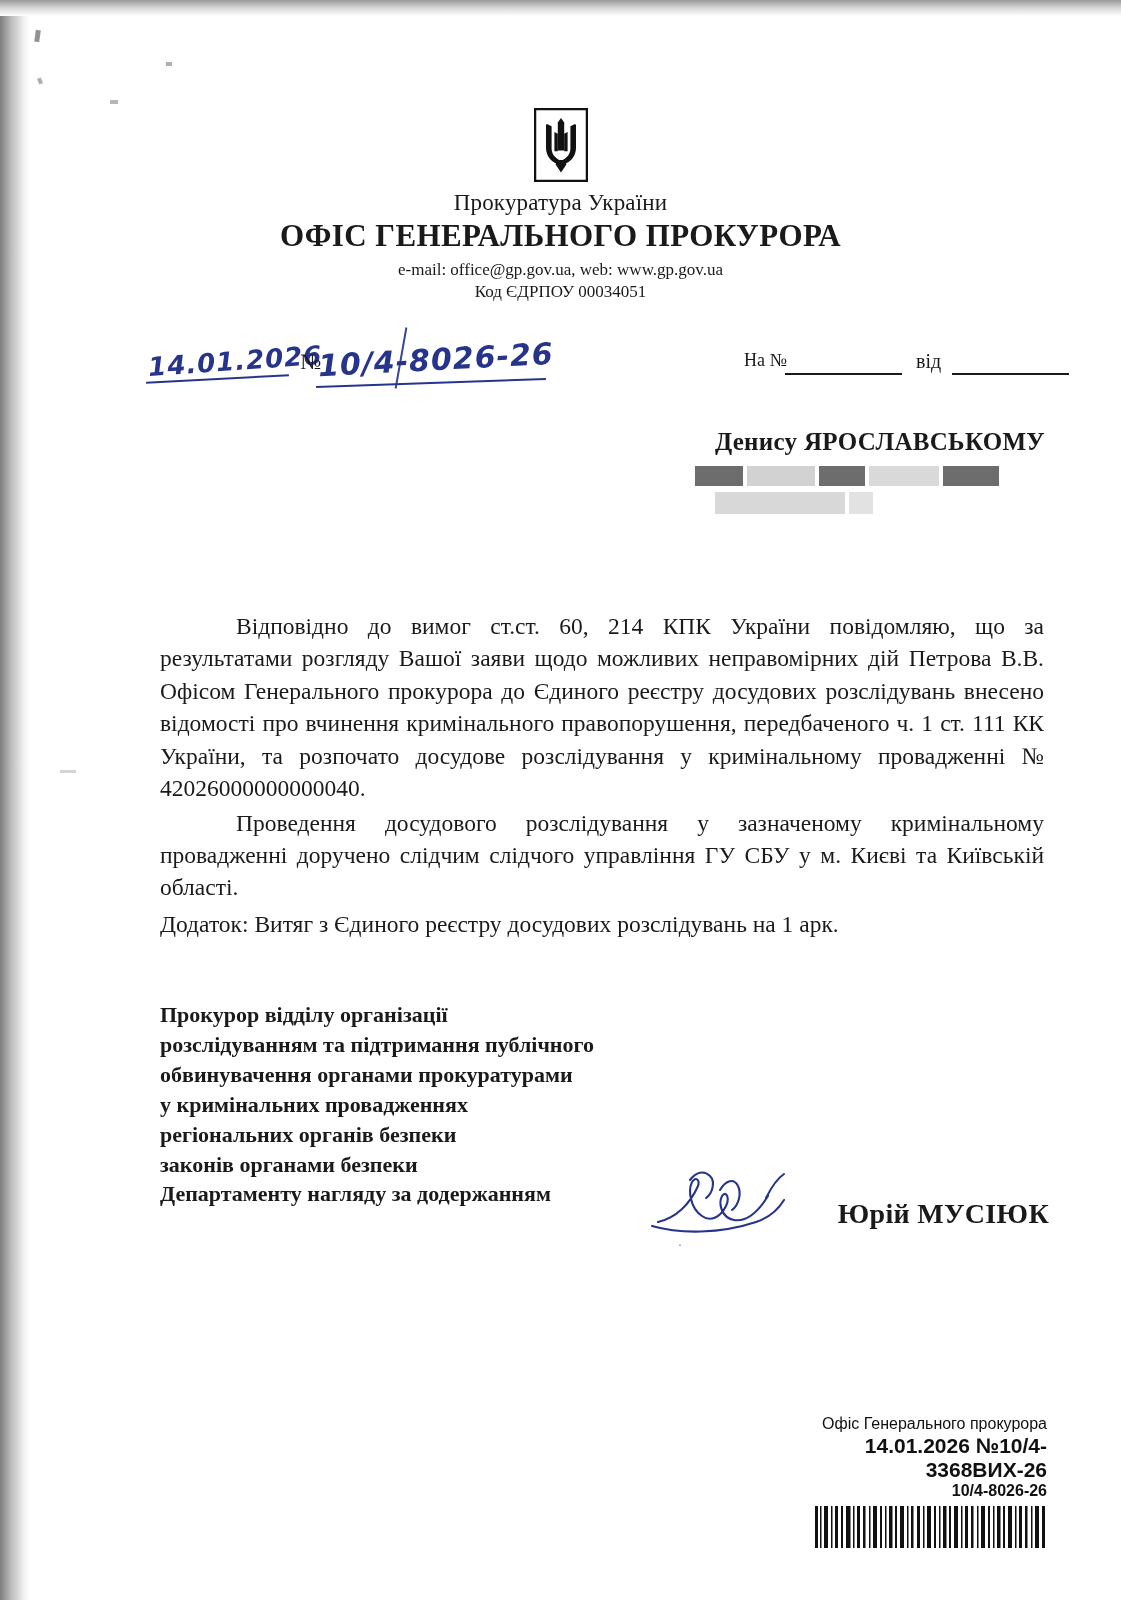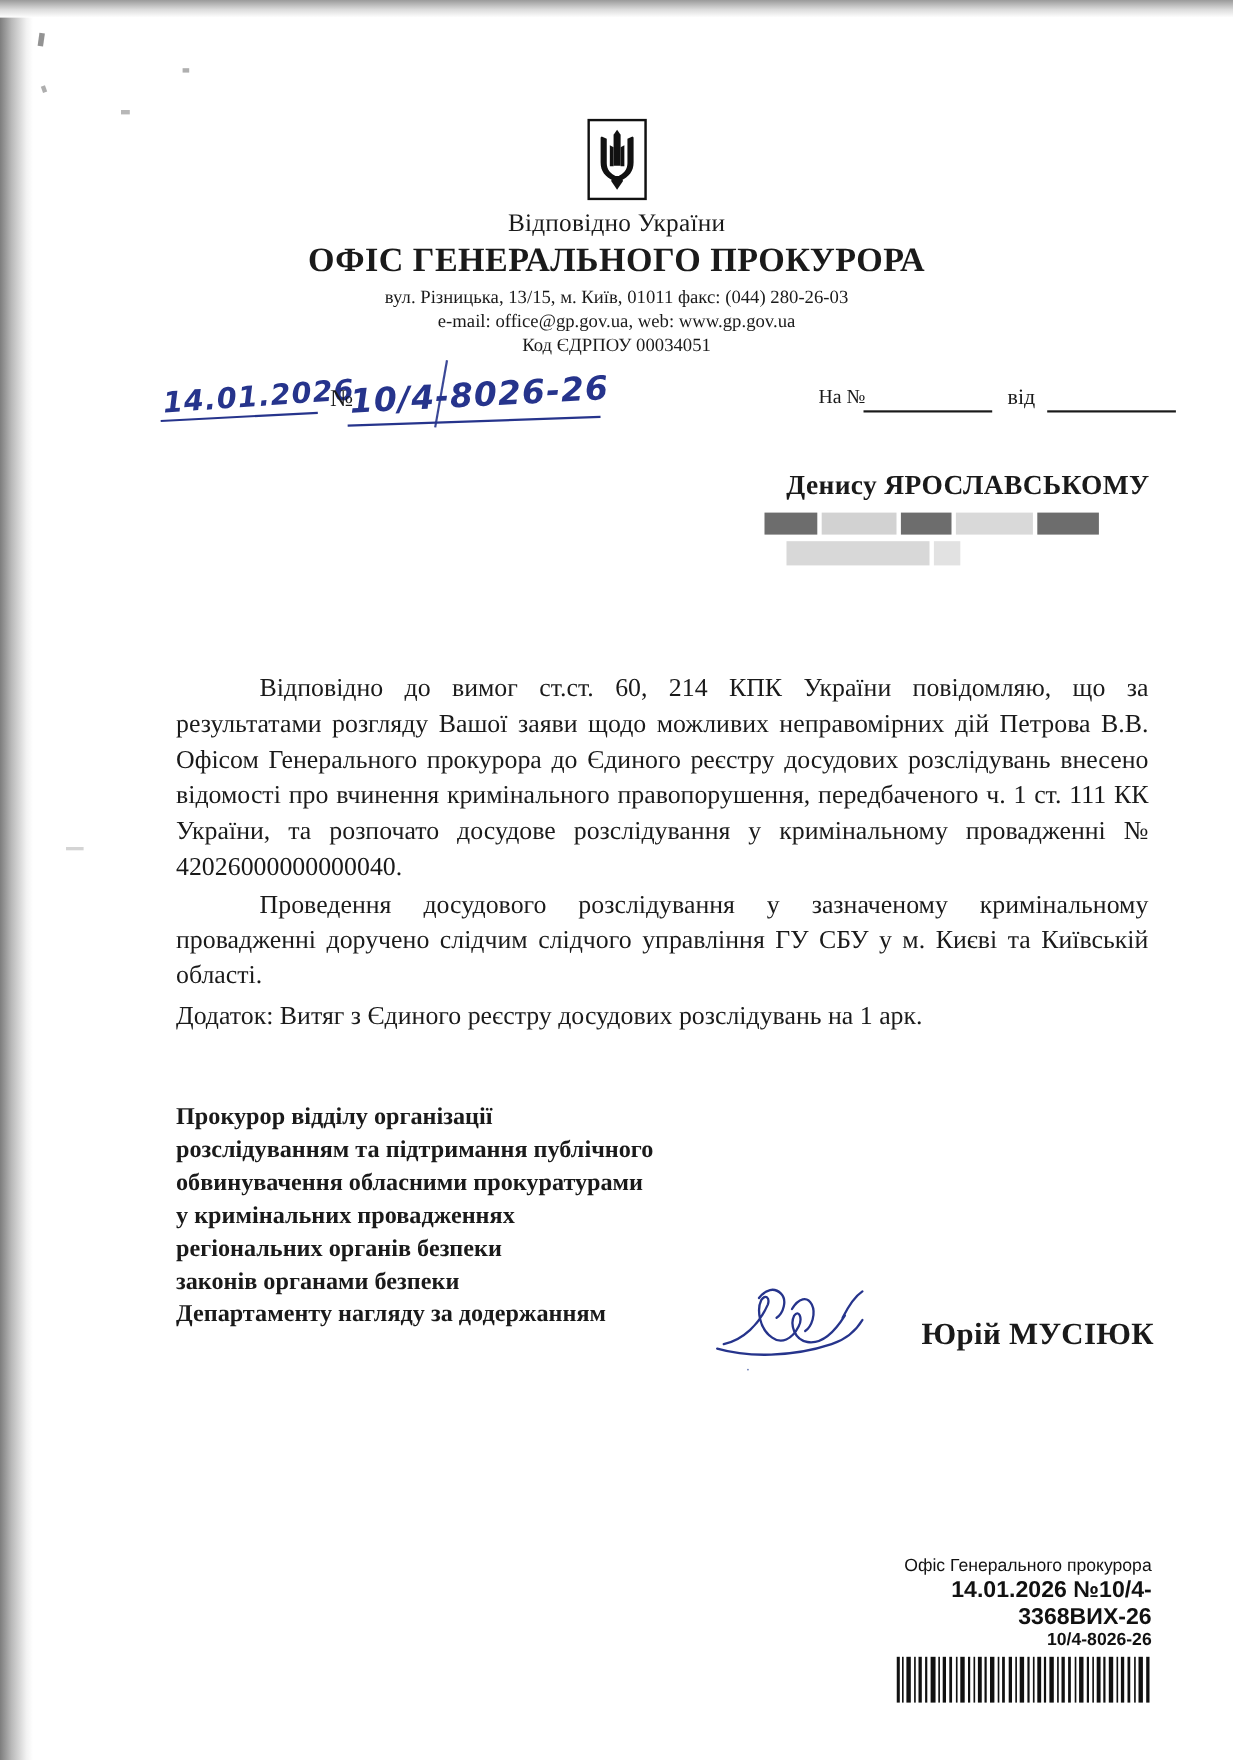--- a/index.html
+++ b/index.html
@@ -306,7 +306,7 @@
         <path d="M23.2 52 h7.6 l1.6 4.6 -5.4 8 -5.4 -8 z"></path>
       </g>
     </svg>
-    <div class="org-line">Відповідно України</div>
+    <div class="org-line">Прокуратура України</div>
     <div class="org-title">ОФІС ГЕНЕРАЛЬНОГО ПРОКУРОРА</div>
     <div class="org-addr">вул. Різницька, 13/15, м. Київ, 01011 факс: (044) 280-26-03</div>
     <div class="org-mail">e-mail: office@gp.gov.ua, web: www.gp.gov.ua</div>

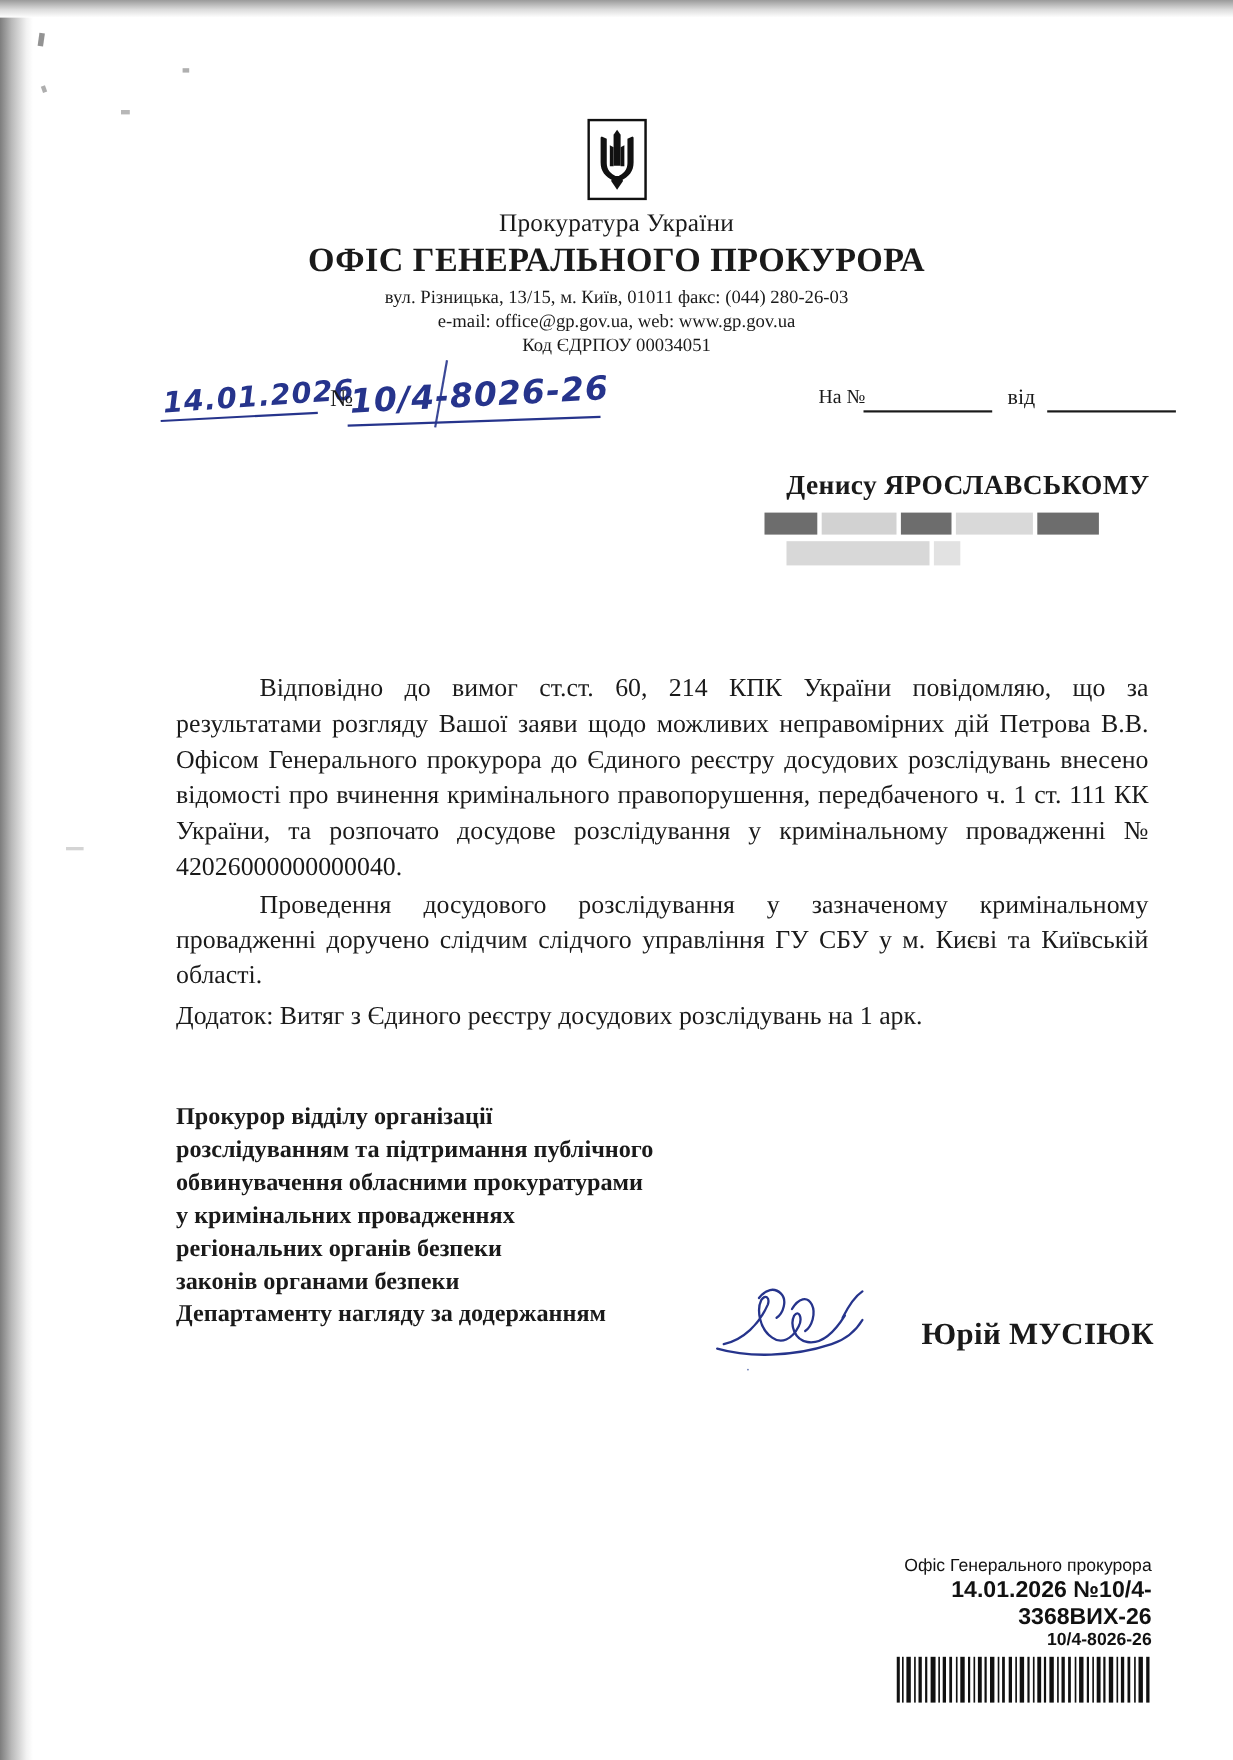--- a/index.html
+++ b/index.html
@@ -308,7 +308,6 @@
     </svg>
     <div class="org-line">Прокуратура України</div>
     <div class="org-title">ОФІС ГЕНЕРАЛЬНОГО ПРОКУРОРА</div>
-    <div class="org-addr">вул. Різницька, 13/15, м. Київ, 01011 факс: (044) 280-26-03</div>
     <div class="org-mail">e-mail: office@gp.gov.ua, web: www.gp.gov.ua</div>
     <div class="org-code">Код ЄДРПОУ 00034051</div>
   </div>

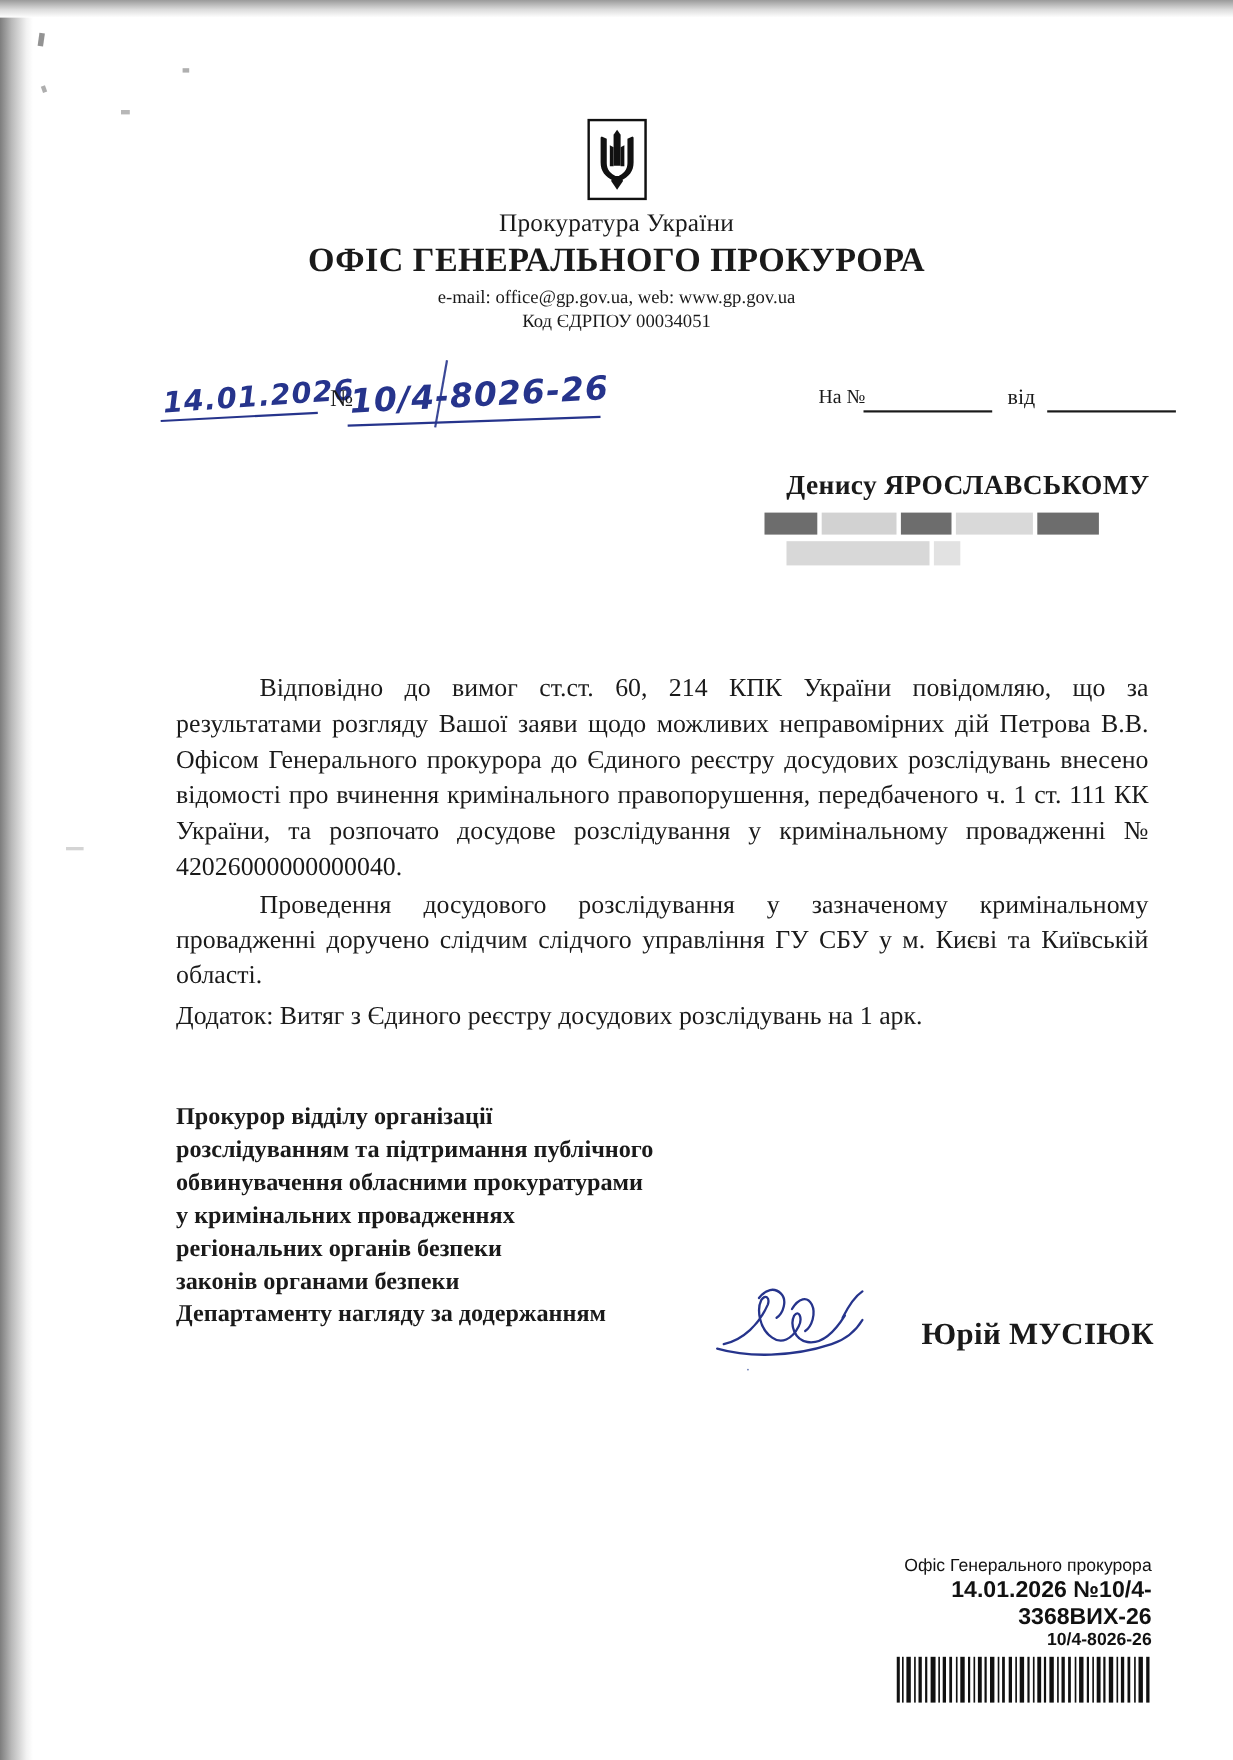--- a/index.html
+++ b/index.html
@@ -348,7 +348,7 @@
   <div class="sig-block">
     <div>Прокурор відділу організації</div>
     <div>розслідуванням та підтримання публічного</div>
-    <div>обвинувачення обласними прокуратурами</div>
+    <div>обвинувачення органами прокуратурами</div>
     <div>у кримінальних провадженнях</div>
     <div>регіональних органів безпеки</div>
     <div>законів органами безпеки</div>

